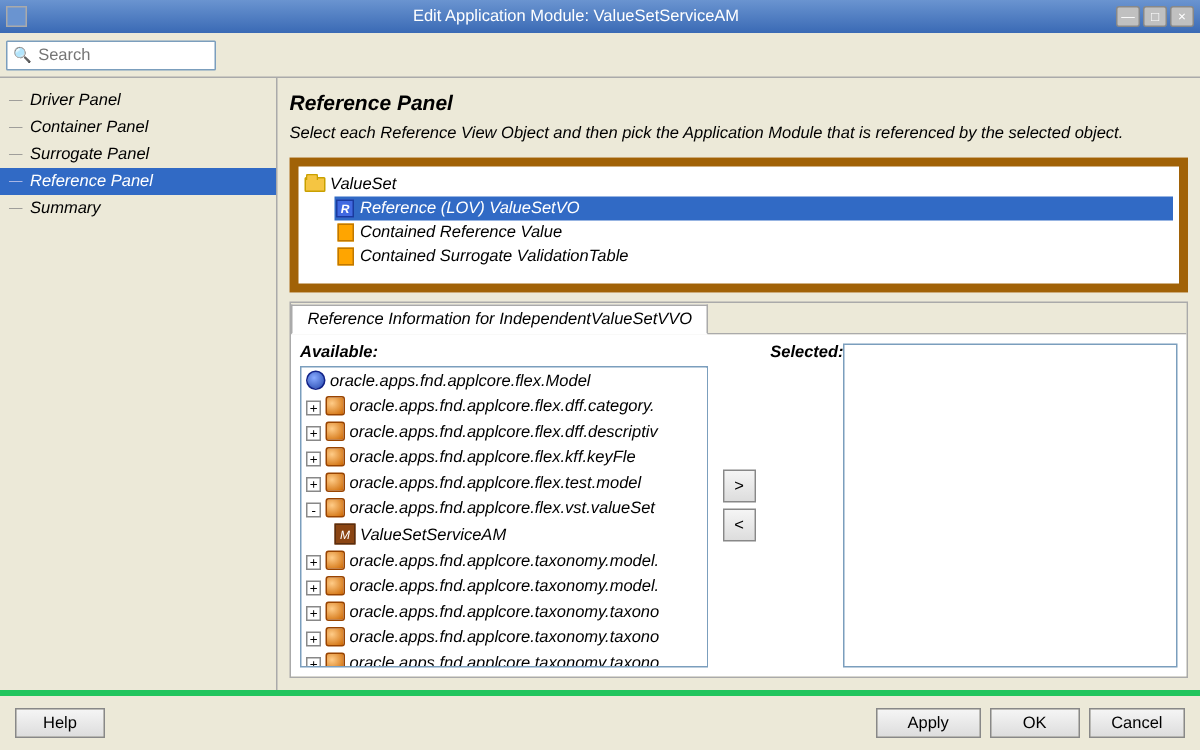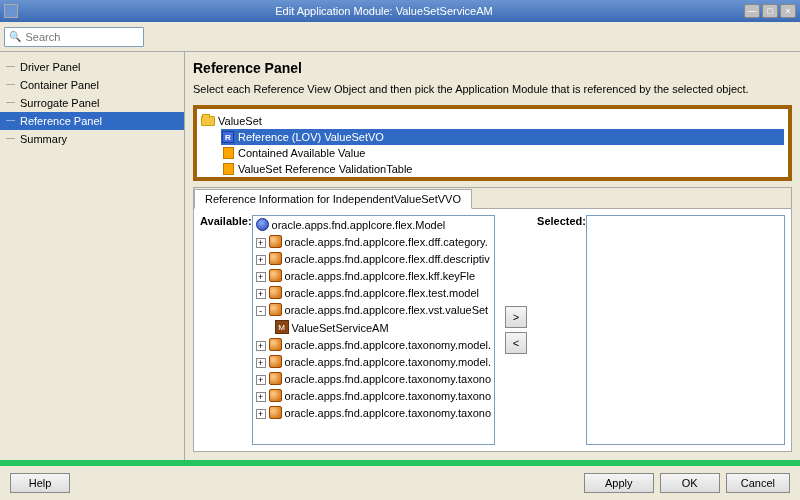--- a/index.html
+++ b/index.html
@@ -103,6 +103,7 @@
       display: flex;
       flex: 1;
       overflow: hidden;
+      font-style: italic;
     }
 
     

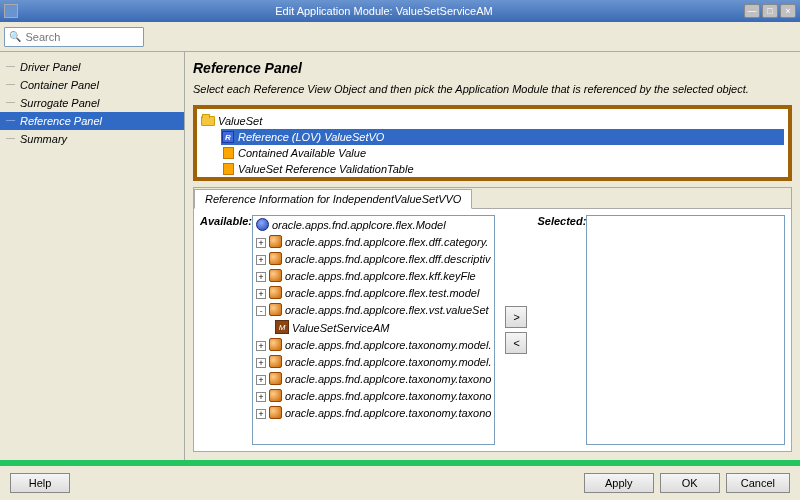--- a/index.html
+++ b/index.html
@@ -159,9 +159,9 @@
 
     
     .tree-container {
-      border: 4px solid #a16207;
-      background: white;
-      height: 76px;
+      border: 6px solid #a16207;
+      background: white;
+      height: 90px;
       overflow: auto;
       margin-bottom: 6px;
       padding: 4px;

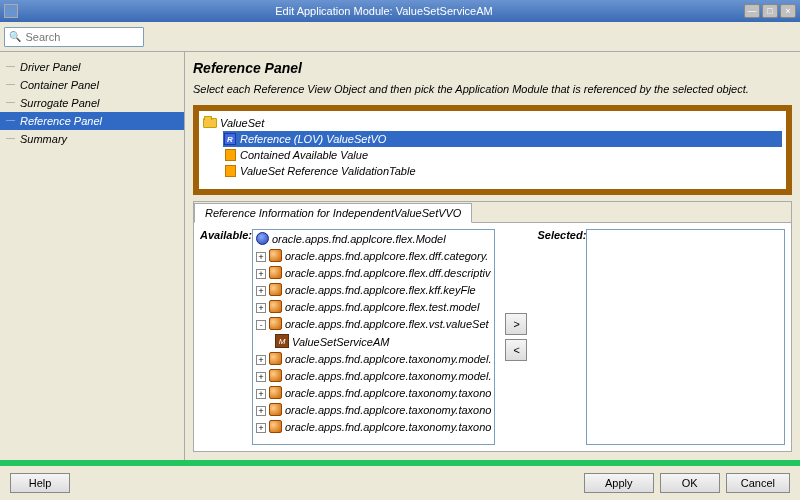--- a/index.html
+++ b/index.html
@@ -452,7 +452,7 @@
           <span class="tree-icon">
             <div class="small-doc"></div>
           </span>
-          <span>Contained Available Value</span>
+          <span>Contained Reference Value</span>
         </div>
 
         <div class="tree-item tree-indent-1">

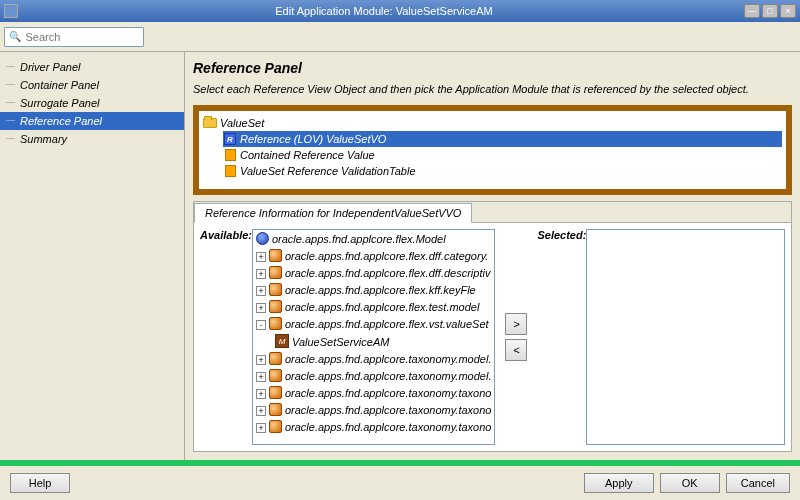--- a/index.html
+++ b/index.html
@@ -459,7 +459,7 @@
           <span class="tree-icon">
             <div class="small-doc"></div>
           </span>
-          <span>ValueSet Reference ValidationTable</span>
+          <span>Contained Surrogate ValidationTable</span>
         </div>
       </div>
 

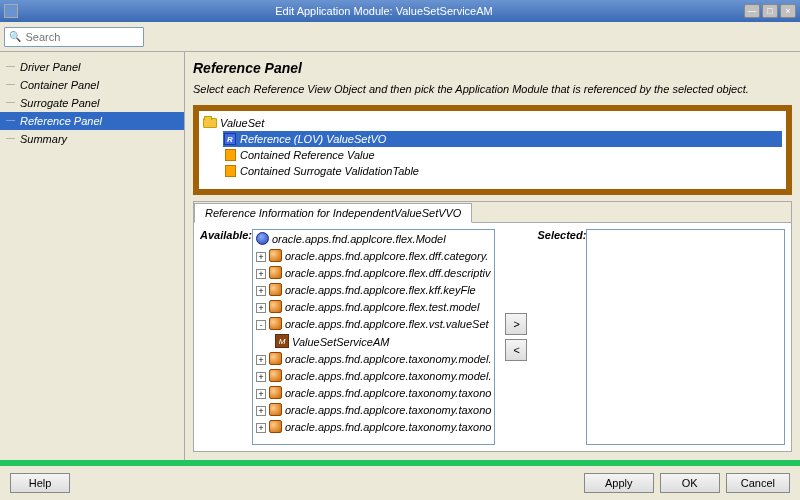--- a/index.html
+++ b/index.html
@@ -268,7 +268,7 @@
     .avail-section {
       flex: 1;
       display: flex;
-      flex-direction: row;
+      flex-direction: column;
     }
     .avail-label {
       font-size: 11px;

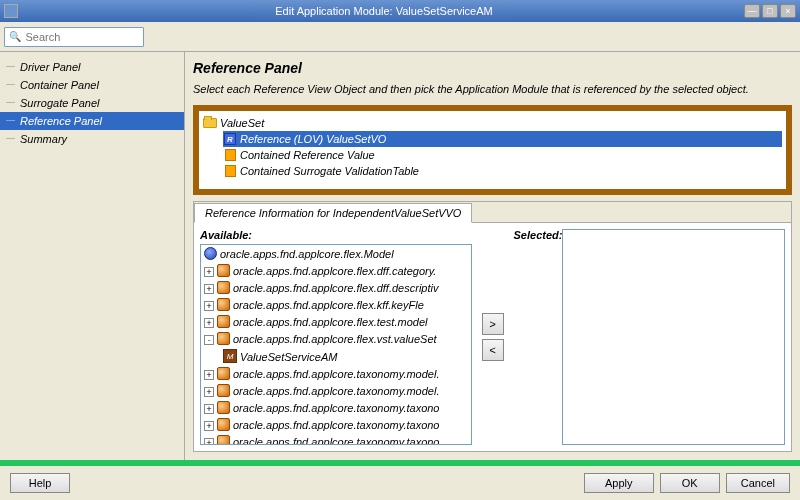--- a/index.html
+++ b/index.html
@@ -339,7 +339,7 @@
     
     .bottom-bar {
       height: 40px;
-      border-top: 6px solid #22c55e;
+      border-top: 4px solid #22c55e;
       display: flex;
       align-items: center;
       justify-content: space-between;

